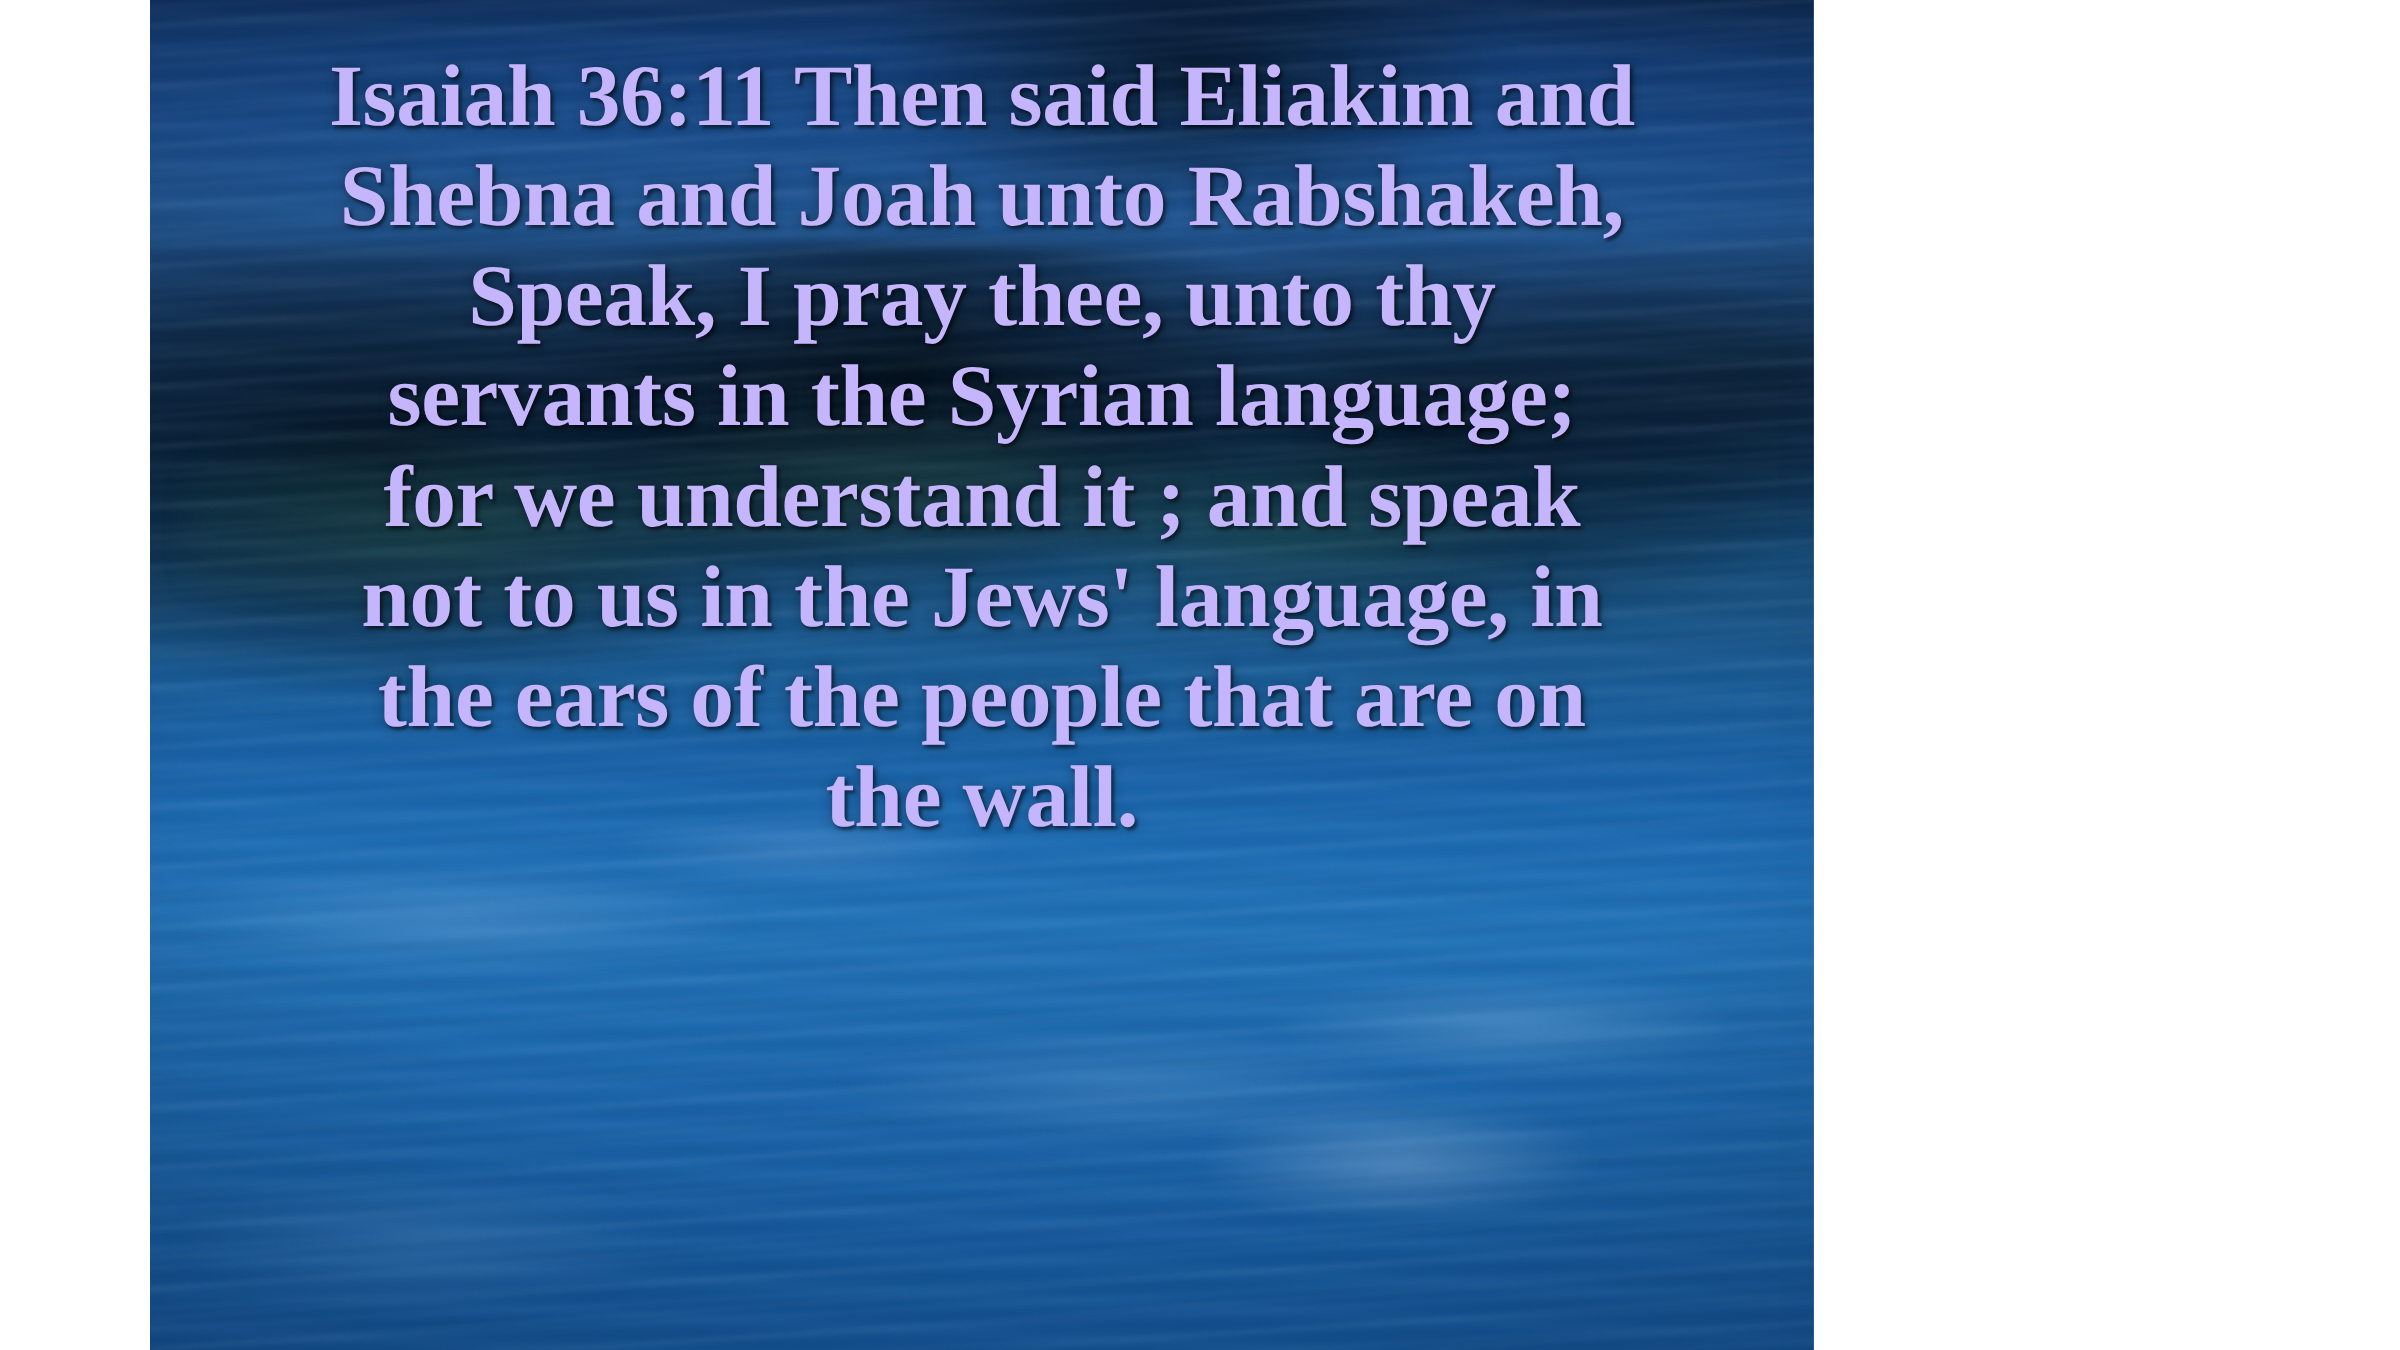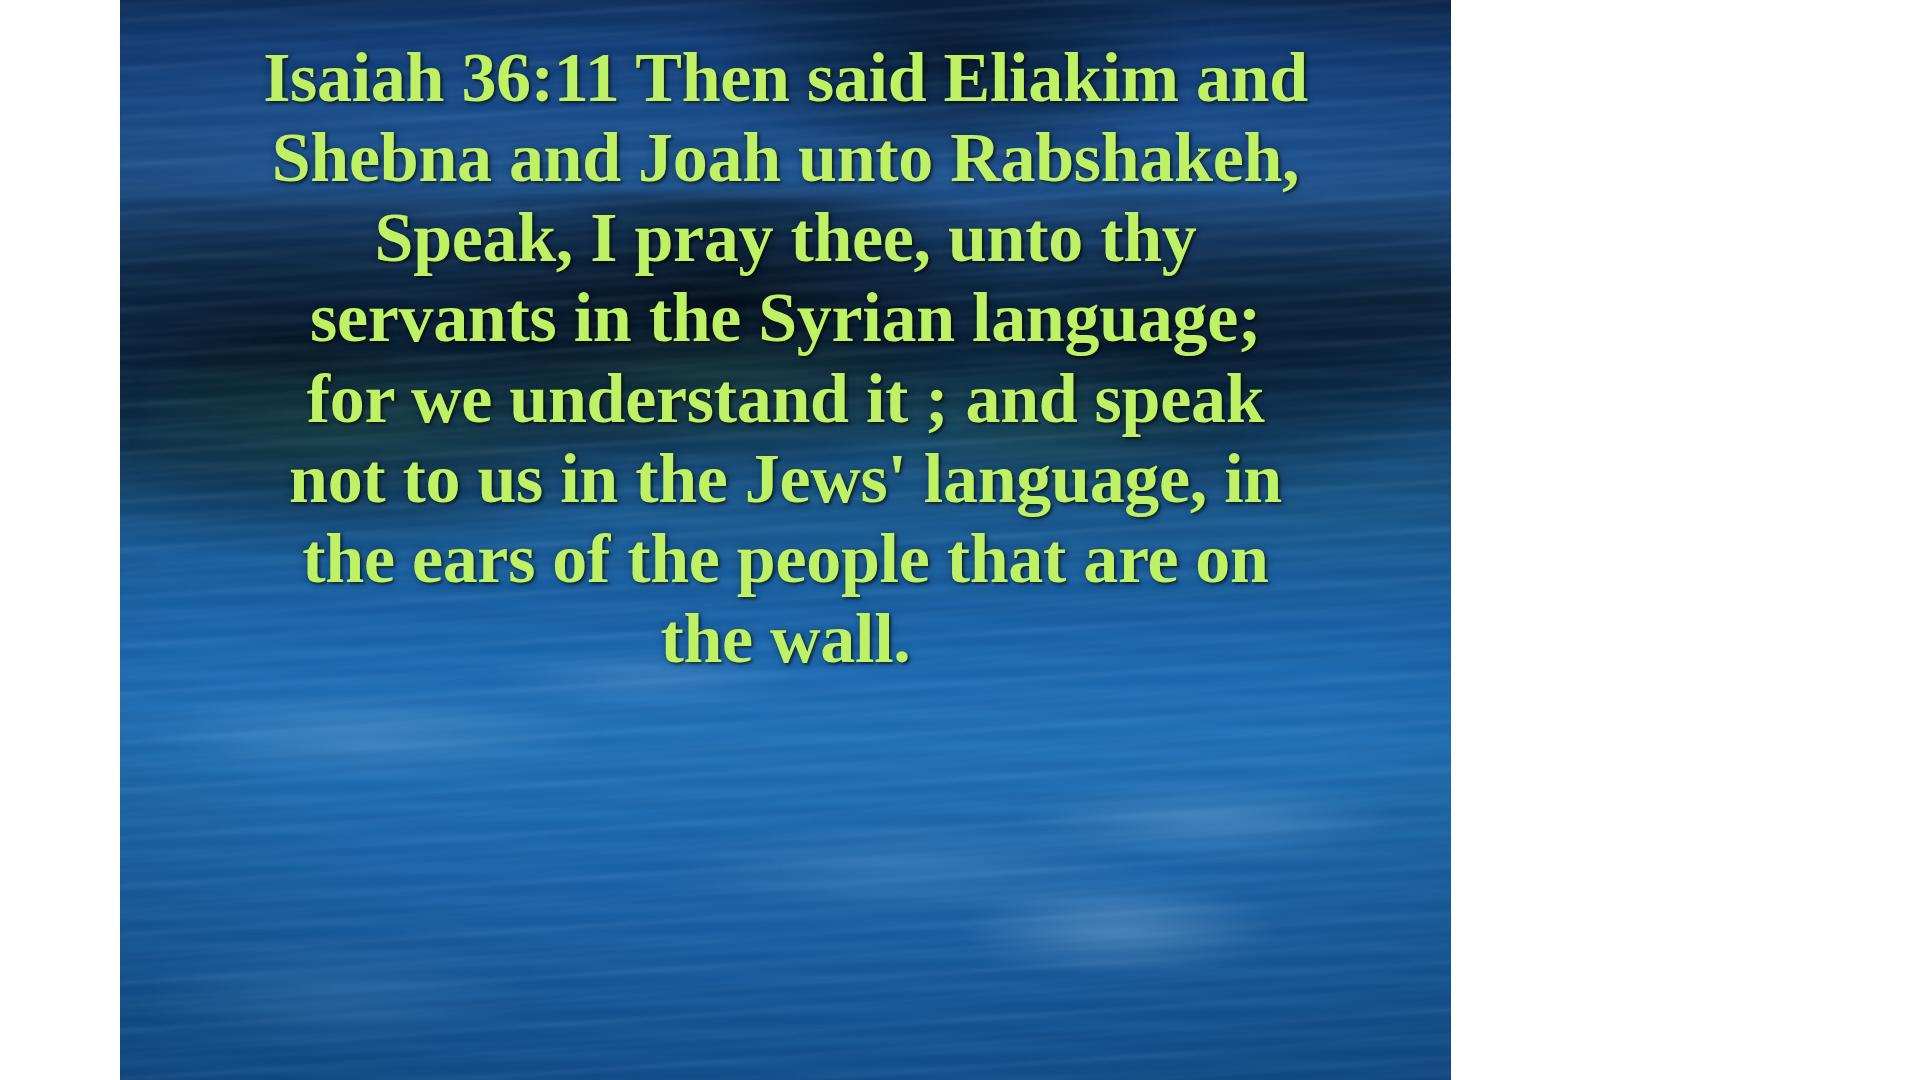--- a/index.html
+++ b/index.html
@@ -219,7 +219,7 @@
     font-weight: bold;
     font-size: 70px;
     line-height: 1.145;
-    color: #bef264;
+    color: #c4b5fd;
     letter-spacing: -0.3px;
     text-shadow:
        2px 2px 3px rgba(0,0,0,0.55),

